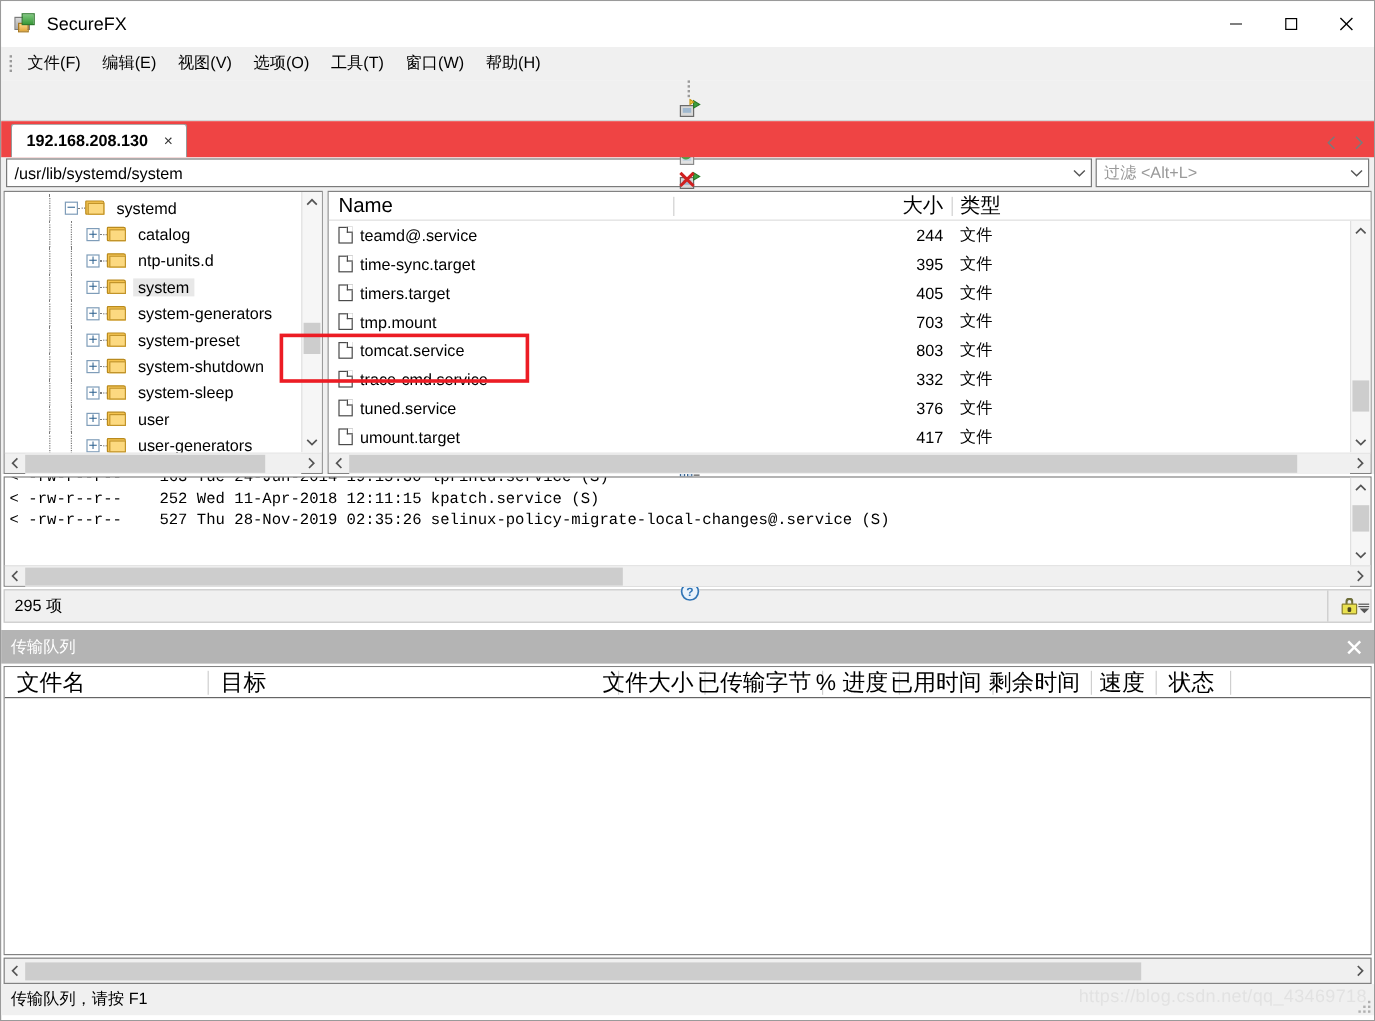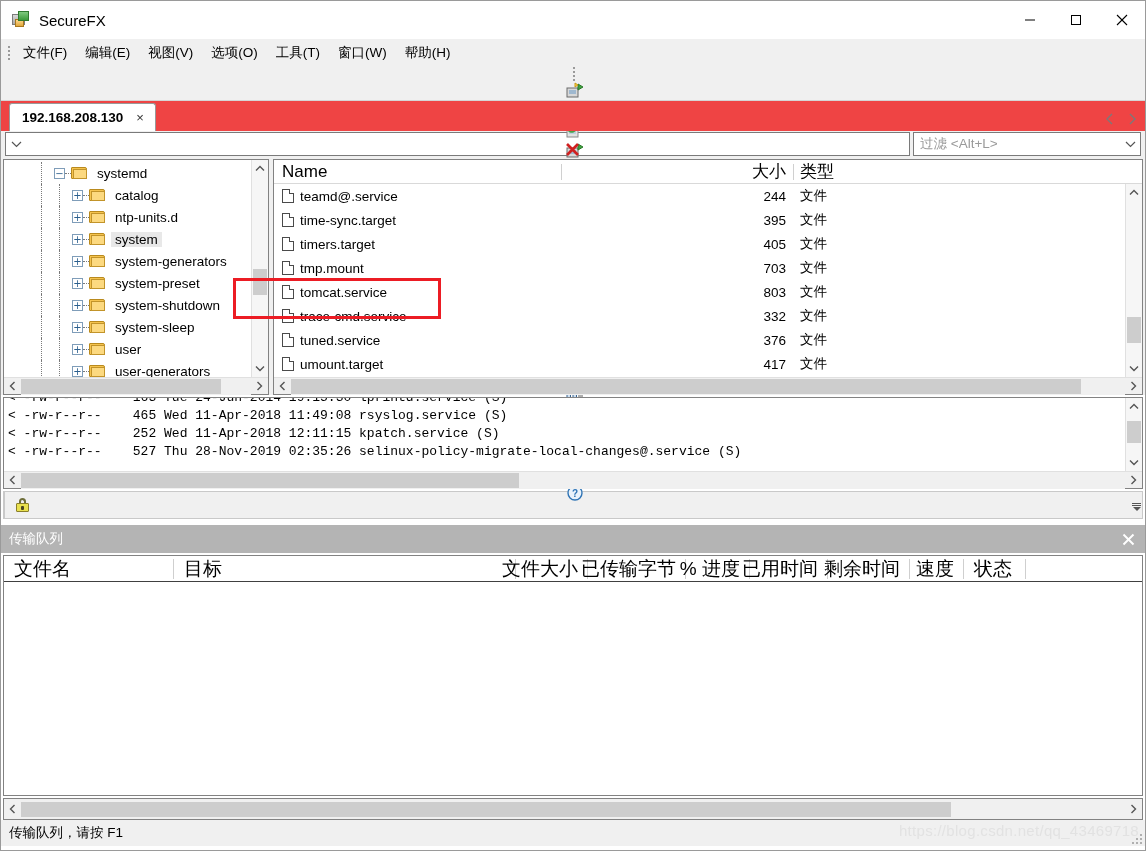--- a/index.html
+++ b/index.html
@@ -409,6 +409,7 @@
 
   <div class="pathbar">
     <div class="path-combo">
+      <div class="path-text">/usr/lib/systemd/system</div>
       <div class="combo-arrow">
         <svg width="11" height="8" viewBox="0 0 11 8">
             <path d="M1 2 L5.5 6.5 L10 2" fill="none" stroke="#555" stroke-width="1.2"></path>

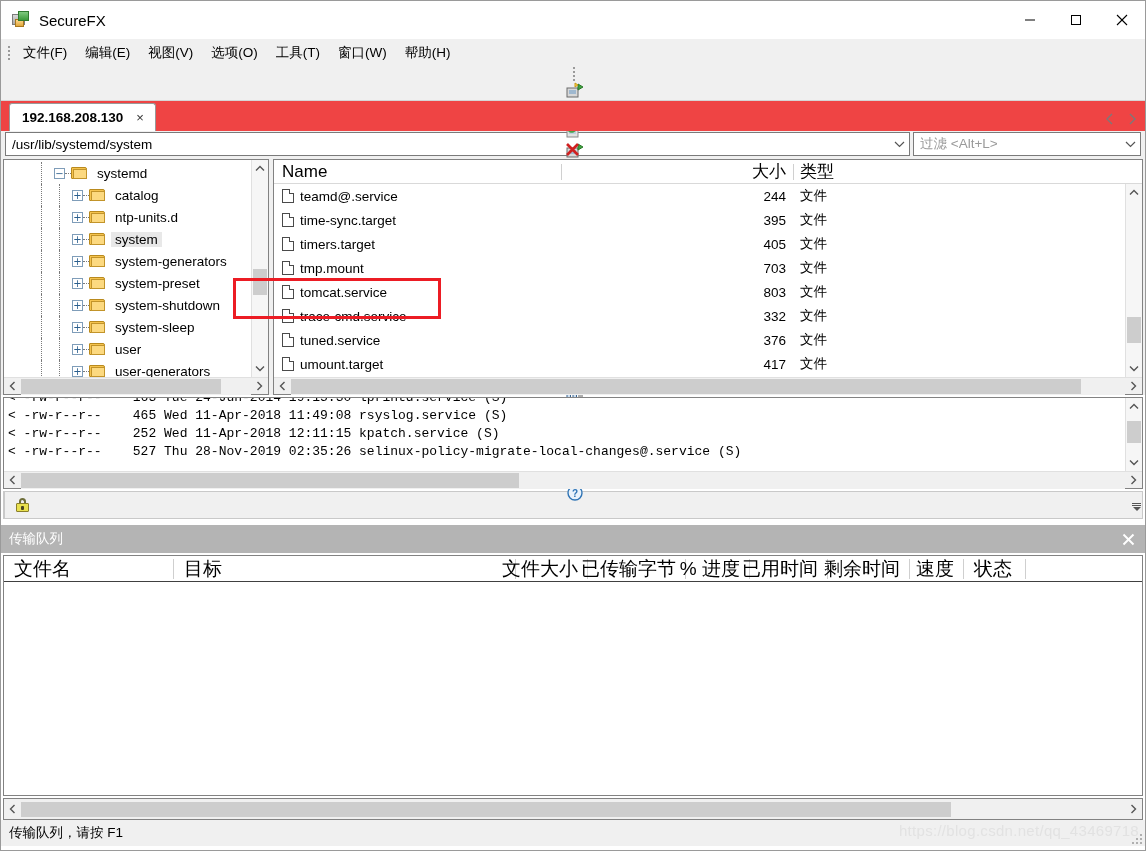--- a/index.html
+++ b/index.html
@@ -706,7 +706,6 @@
     <div class="log-body">
       <div id="log-lines" style="margin-top:-9px;">
           <div class="logline">&lt; -rw-r--r--    163 Tue 24-Jun-2014 19:15:30 lprintd.service (S)</div>
-          <div class="logline">&lt; -rw-r--r--    465 Wed 11-Apr-2018 11:49:08 rsyslog.service (S)</div>
           <div class="logline">&lt; -rw-r--r--    252 Wed 11-Apr-2018 12:11:15 kpatch.service (S)</div>
           <div class="logline">&lt; -rw-r--r--    527 Thu 28-Nov-2019 02:35:26 selinux-policy-migrate-local-changes@.service (S)</div>
         </div>

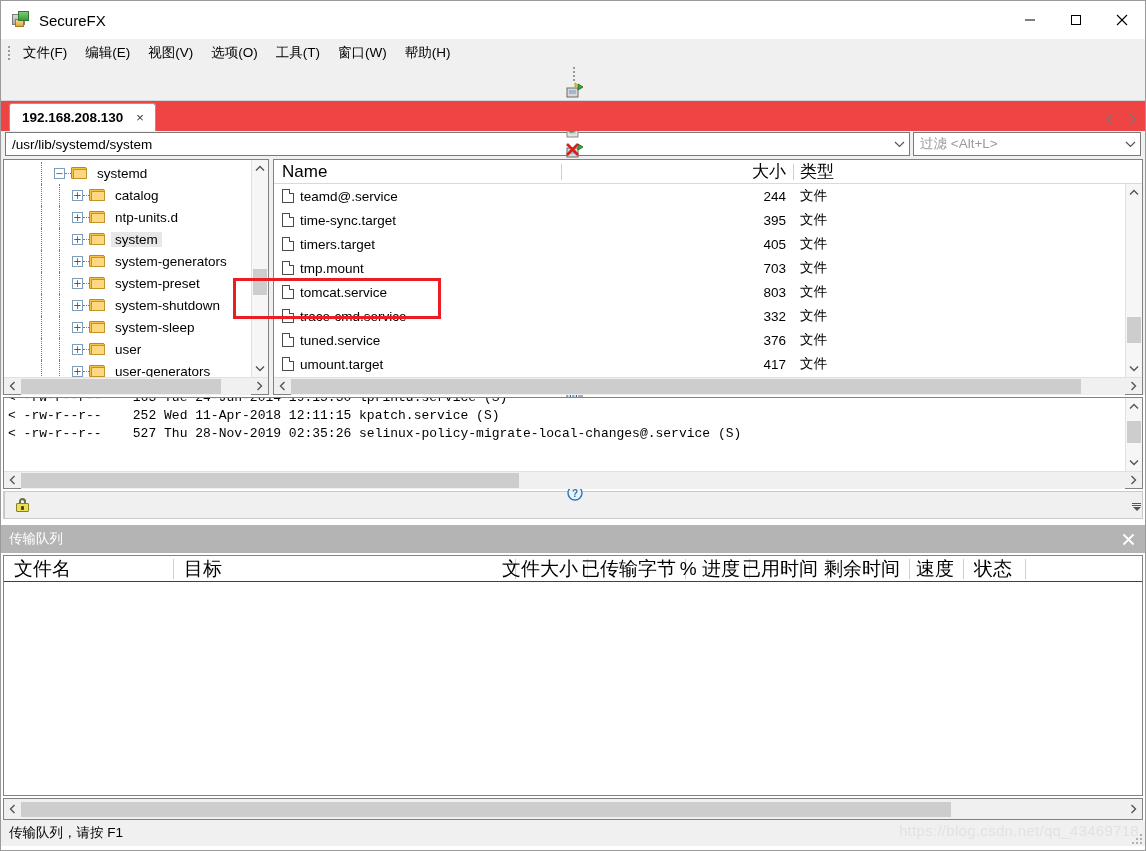--- a/index.html
+++ b/index.html
@@ -743,6 +743,7 @@
   </div>
 
   <div class="statusrow">
+    <div class="status-text">295 项</div>
     <div class="status-cell">
       <div class="lock">
           <div class="shackle"></div>

